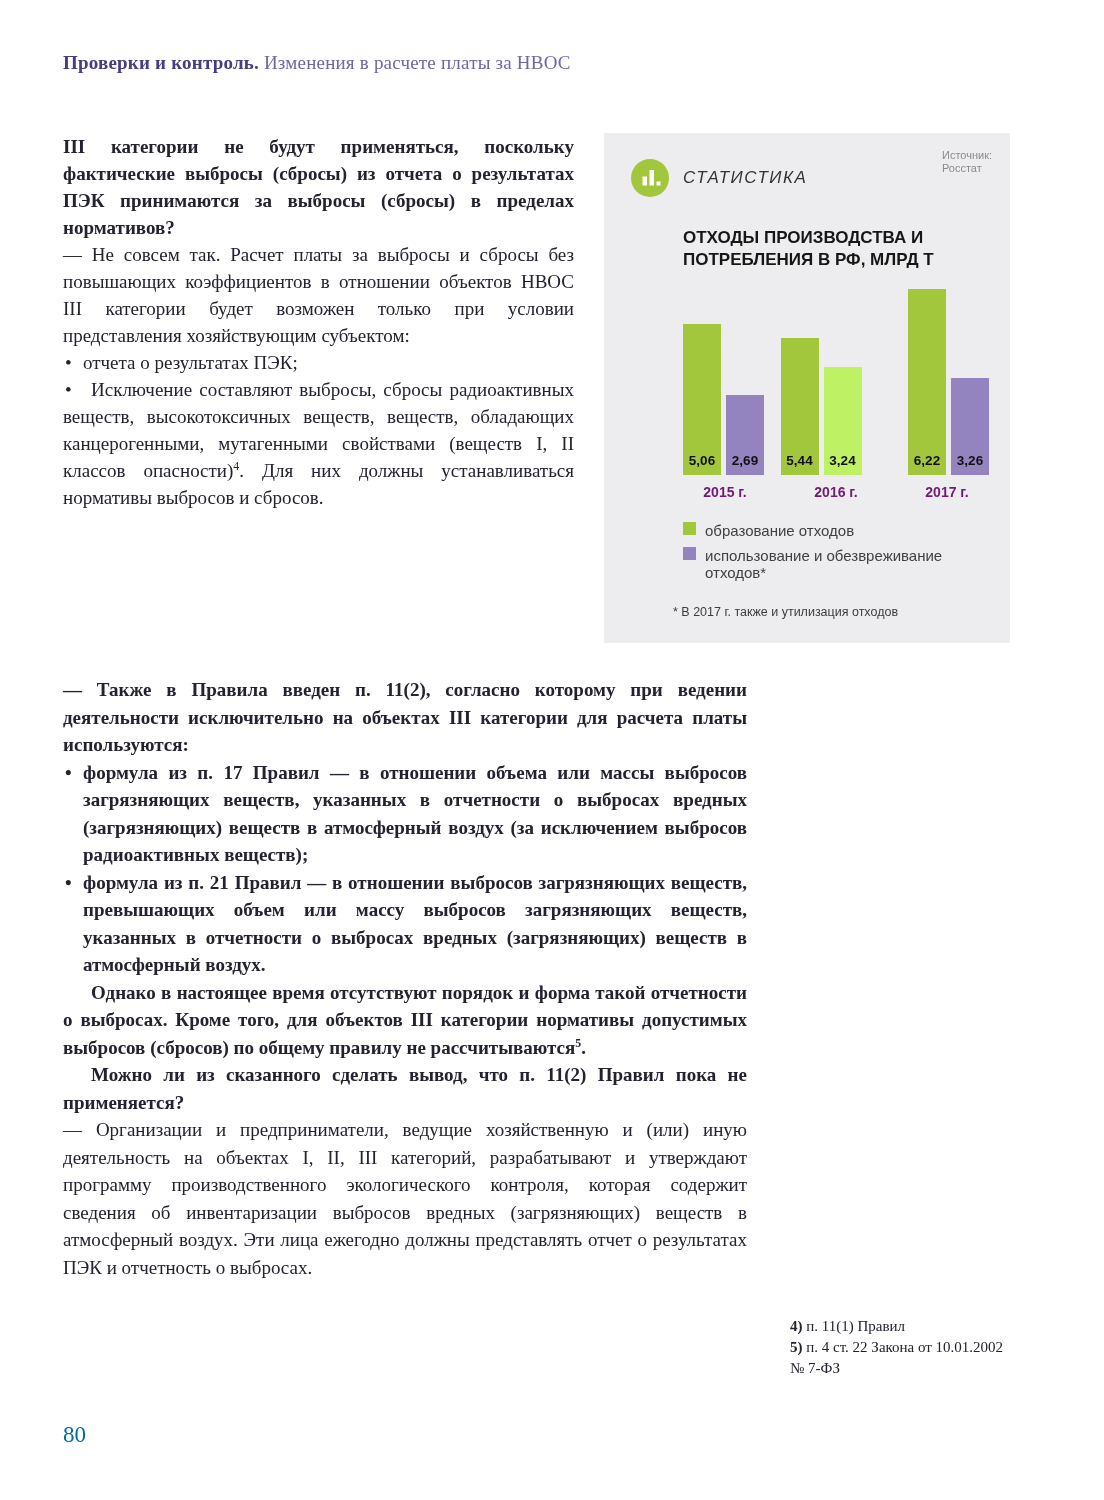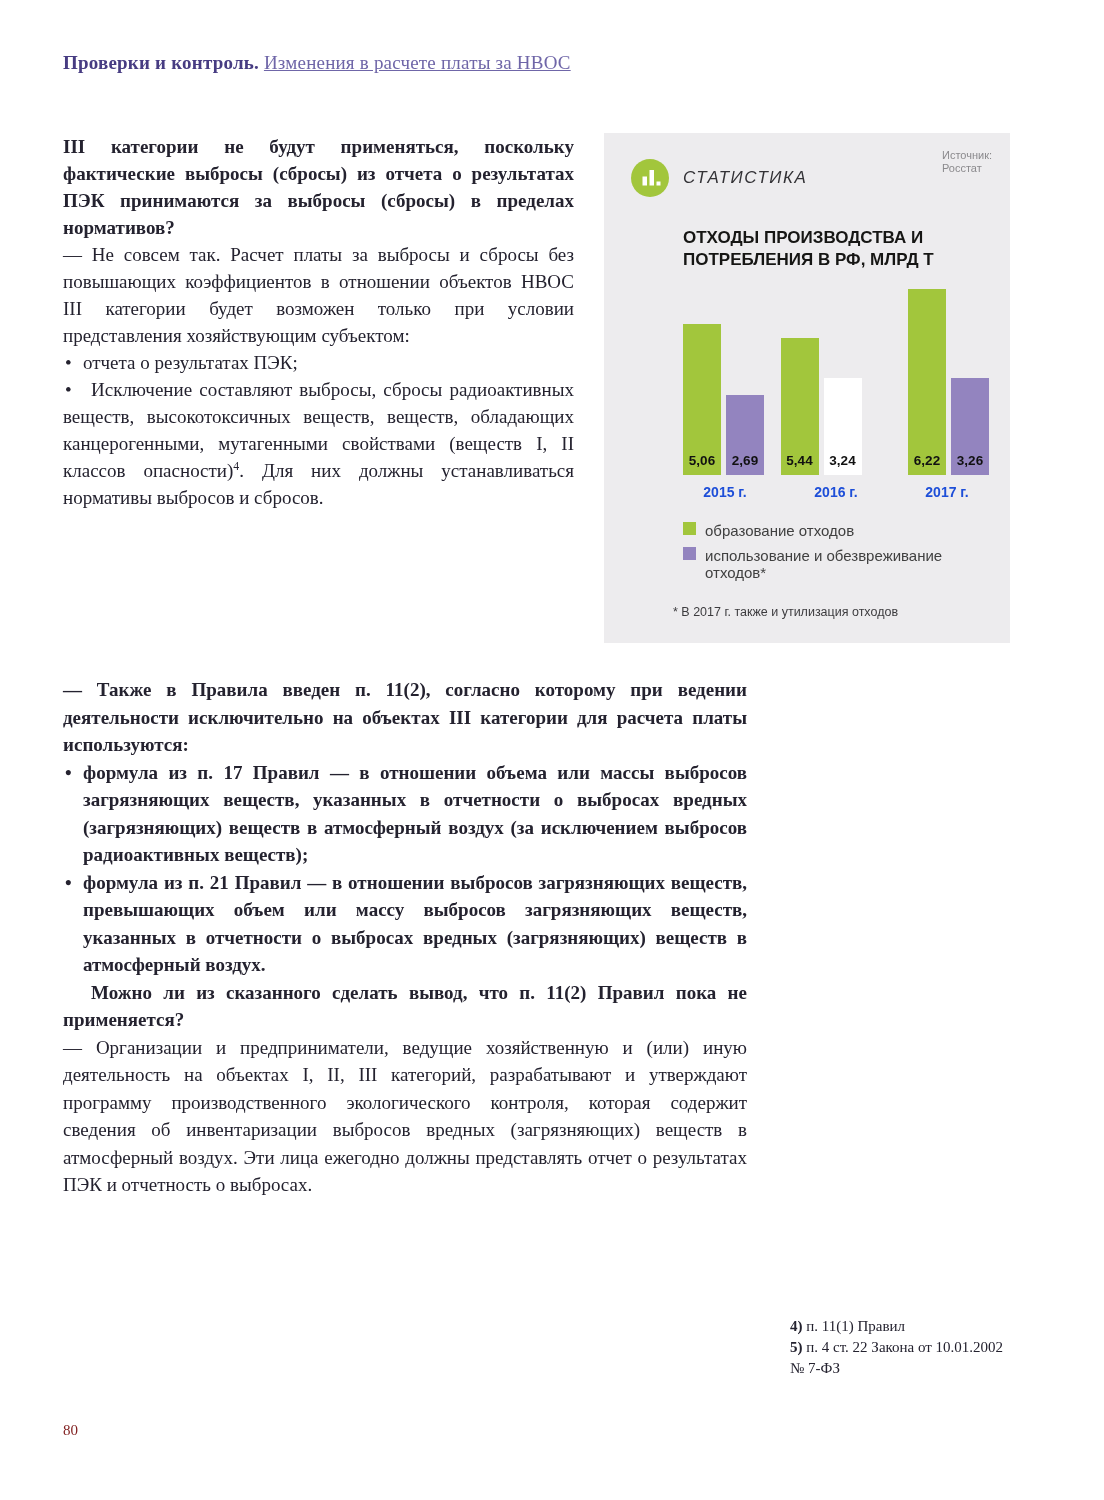--- a/index.html
+++ b/index.html
@@ -12,7 +12,7 @@
   
   .header { position: absolute; top: 52px; left: 63px; font-size: 19px; letter-spacing: .2px; }
   .hdr-section { font-weight: 700; color: #473c82; }
-  .hdr-sub { color: #6f66a8; text-decoration: underline; }
+  .hdr-sub { color: #6f66a8; }
 
   
   .top { position: absolute; top: 133px; left: 63px; width: 978px; display: flex; gap: 30px; }

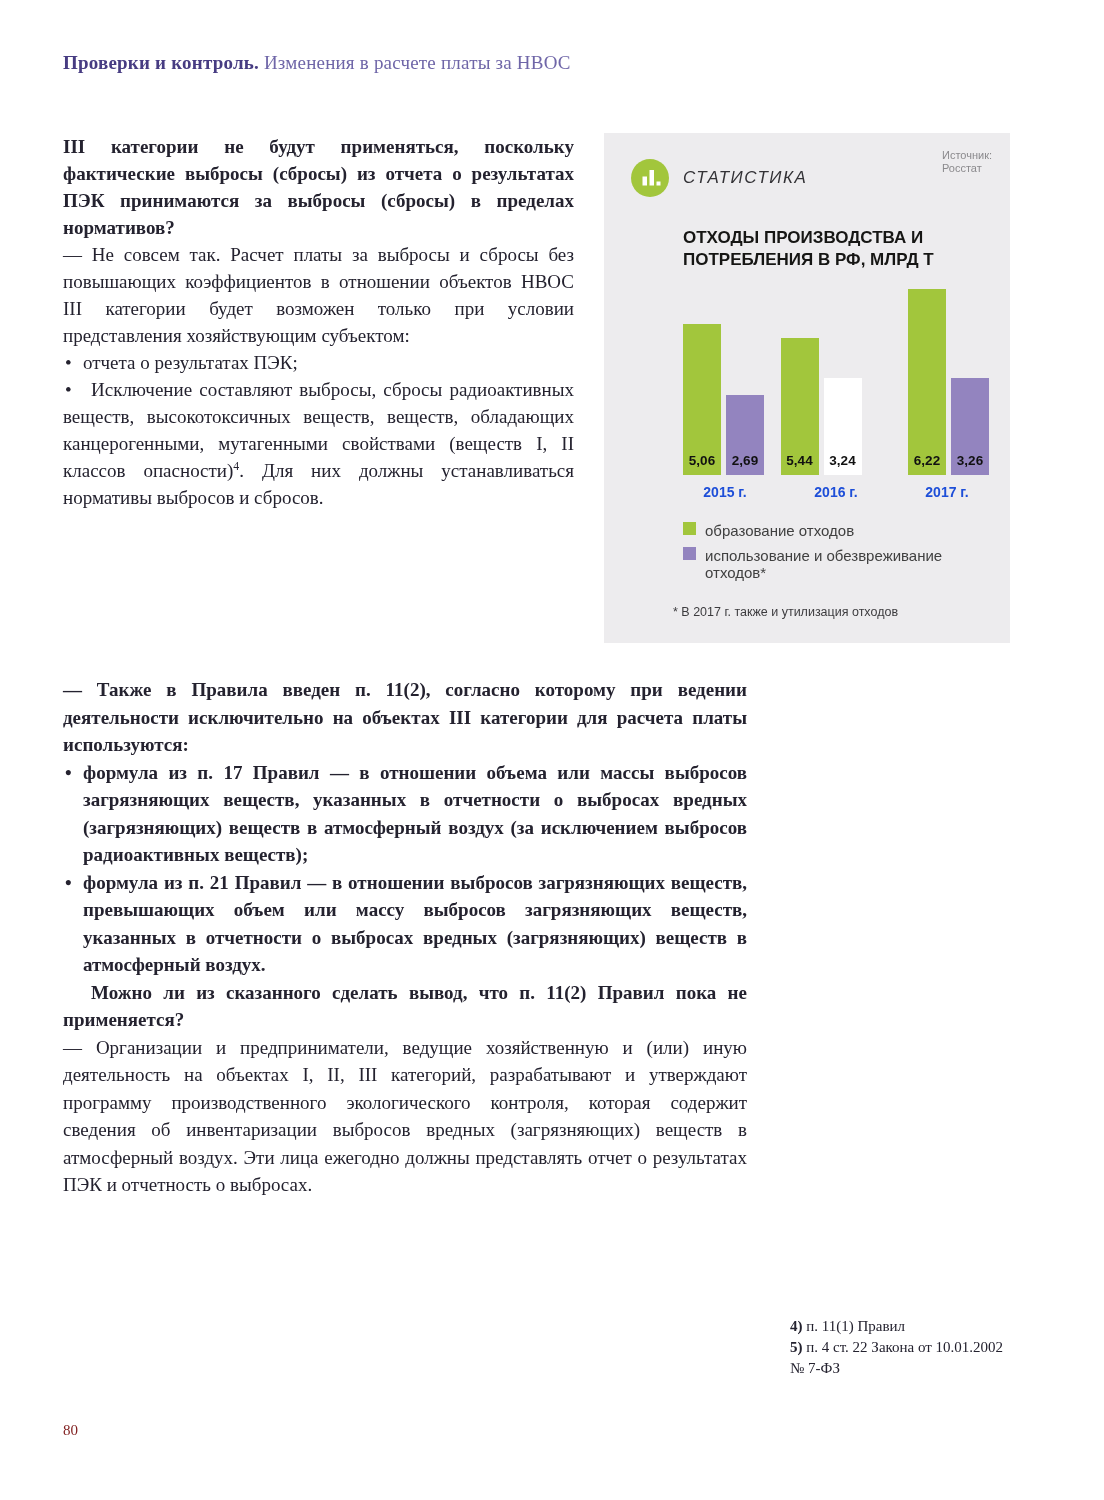--- a/index.html
+++ b/index.html
@@ -115,7 +115,7 @@
               <div class="bar" style="height: 137px; background: rgb(162, 198, 60);">
                 <div class="bar-label">5,44</div>
               </div>
-              <div class="bar" style="height: 97px; background: #ffffff;">
+              <div class="bar" style="height: 108px; background: #bef264;">
                 <div class="bar-label">3,24</div>
               </div>
             </div>

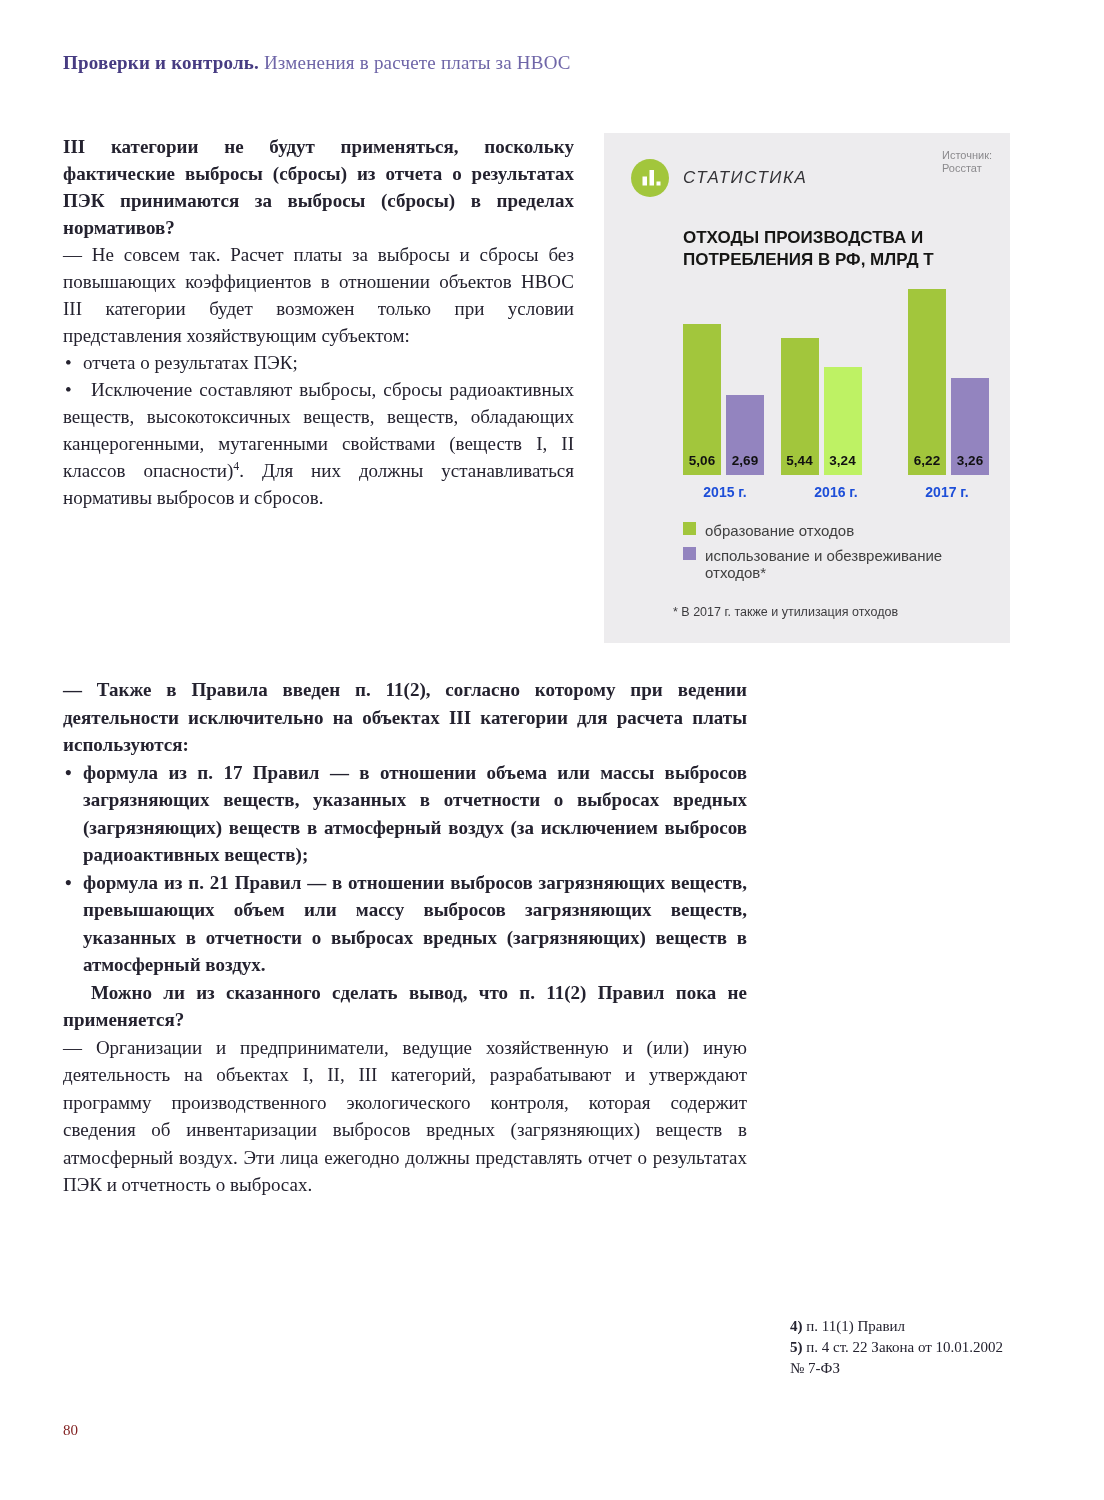--- a/index.html
+++ b/index.html
@@ -45,7 +45,7 @@
     font-size: 13.5px; font-weight: 700; color: #111111;
   }
   .cats { width: 306px; display: flex; justify-content: space-between; margin-top: 9px; }
-  .cat-label { width: 84px; text-align: center; font-size: 14px; font-weight: 700; color: #1d4ed8; }
+  .cat-label { width: 84px; text-align: center; font-size: 14px; font-weight: 700; color: #701a75; }
 
   .legend { margin-top: 22px; display: flex; flex-direction: column; gap: 8px; }
   .legend-item { display: flex; align-items: flex-start; gap: 9px; font-size: 15px; color: #404040; }

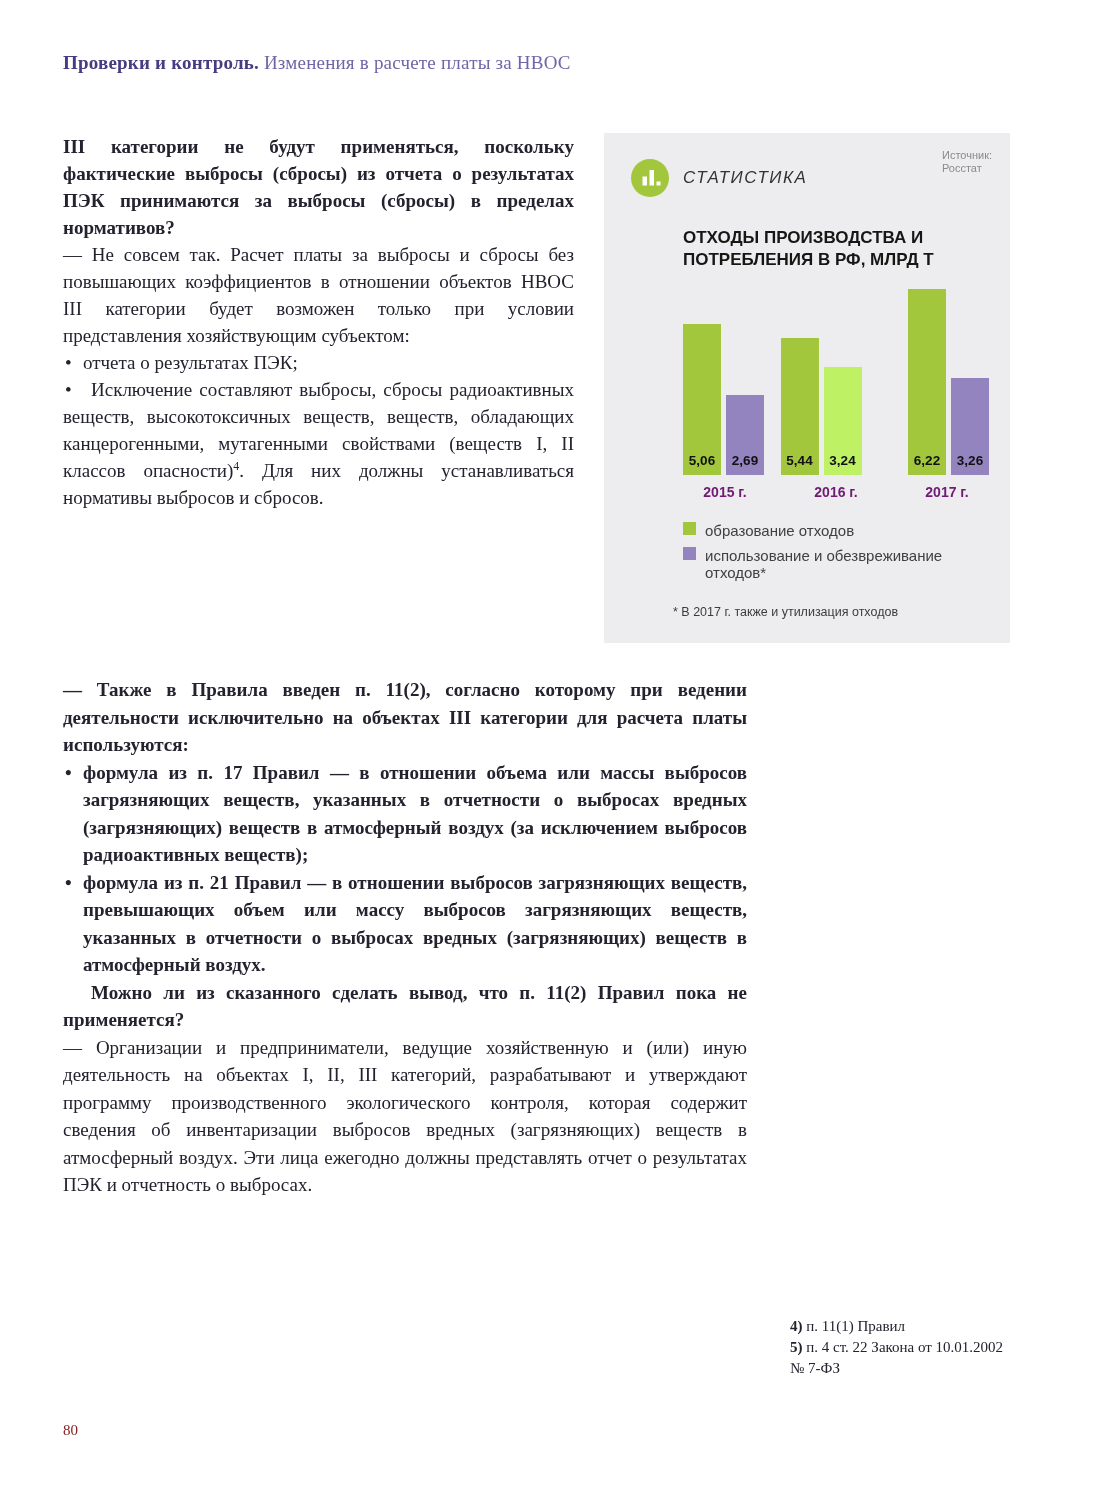--- a/index.html
+++ b/index.html
@@ -158,6 +158,7 @@
       <span class="marker">•</span>
       <span>формула из п. 21 Правил — в отношении выбросов загрязняющих веществ, превышающих объем или массу выбросов загрязняющих веществ, указанных в отчетности о выбросах вредных (загрязняющих) веществ в атмосферный воздух.</span>
     </div>
+    <p class="b indent"><span>Однако в настоящее время отсутствуют порядок и форма такой отчетности о выбросах. Кроме того, для объектов III категории нормативы допустимых выбросов (сбросов) по общему правилу не рассчитываются</span><sup>5</sup><span>.</span></p>
     <p class="b indent">Можно ли из сказанного сделать вывод, что п. 11(2) Правил пока не применяется?</p>
     <p>— Организации и предприниматели, ведущие хозяйственную и (или) иную деятельность на объектах I, II, III категорий, разрабатывают и утверждают программу производственного экологического контроля, которая содержит сведения об инвентаризации выбросов вредных (загрязняющих) веществ в атмосферный воздух. Эти лица ежегодно должны представлять отчет о результатах ПЭК и отчетность о выбросах.</p>
   </div>

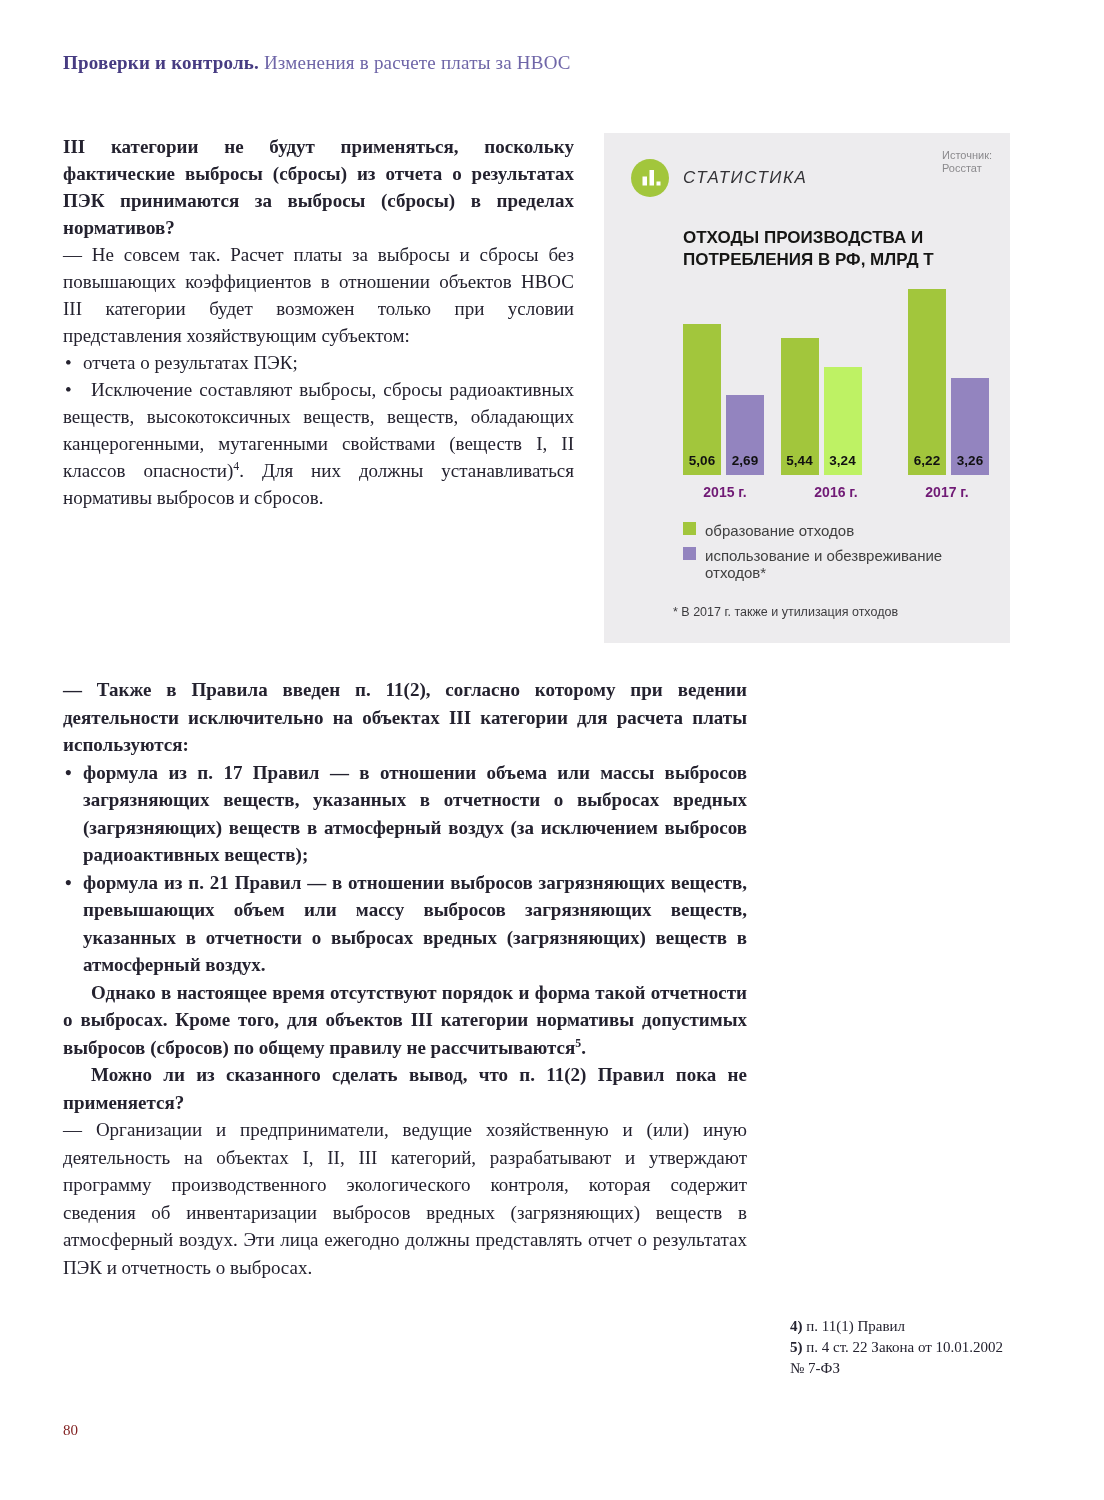--- a/index.html
+++ b/index.html
@@ -58,7 +58,7 @@
   
   .footnotes { position: absolute; left: 790px; top: 1316px; width: 230px; font-size: 15px; line-height: 21px; color: #24222f; }
 
-  .pagenum { position: absolute; left: 63px; top: 1422px; font-size: 15px; color: #7f1d1d; }
+  .pagenum { position: absolute; left: 63px; top: 1422px; font-size: 23px; color: #0369a1; }
 </style>
 </head>
 <body>

